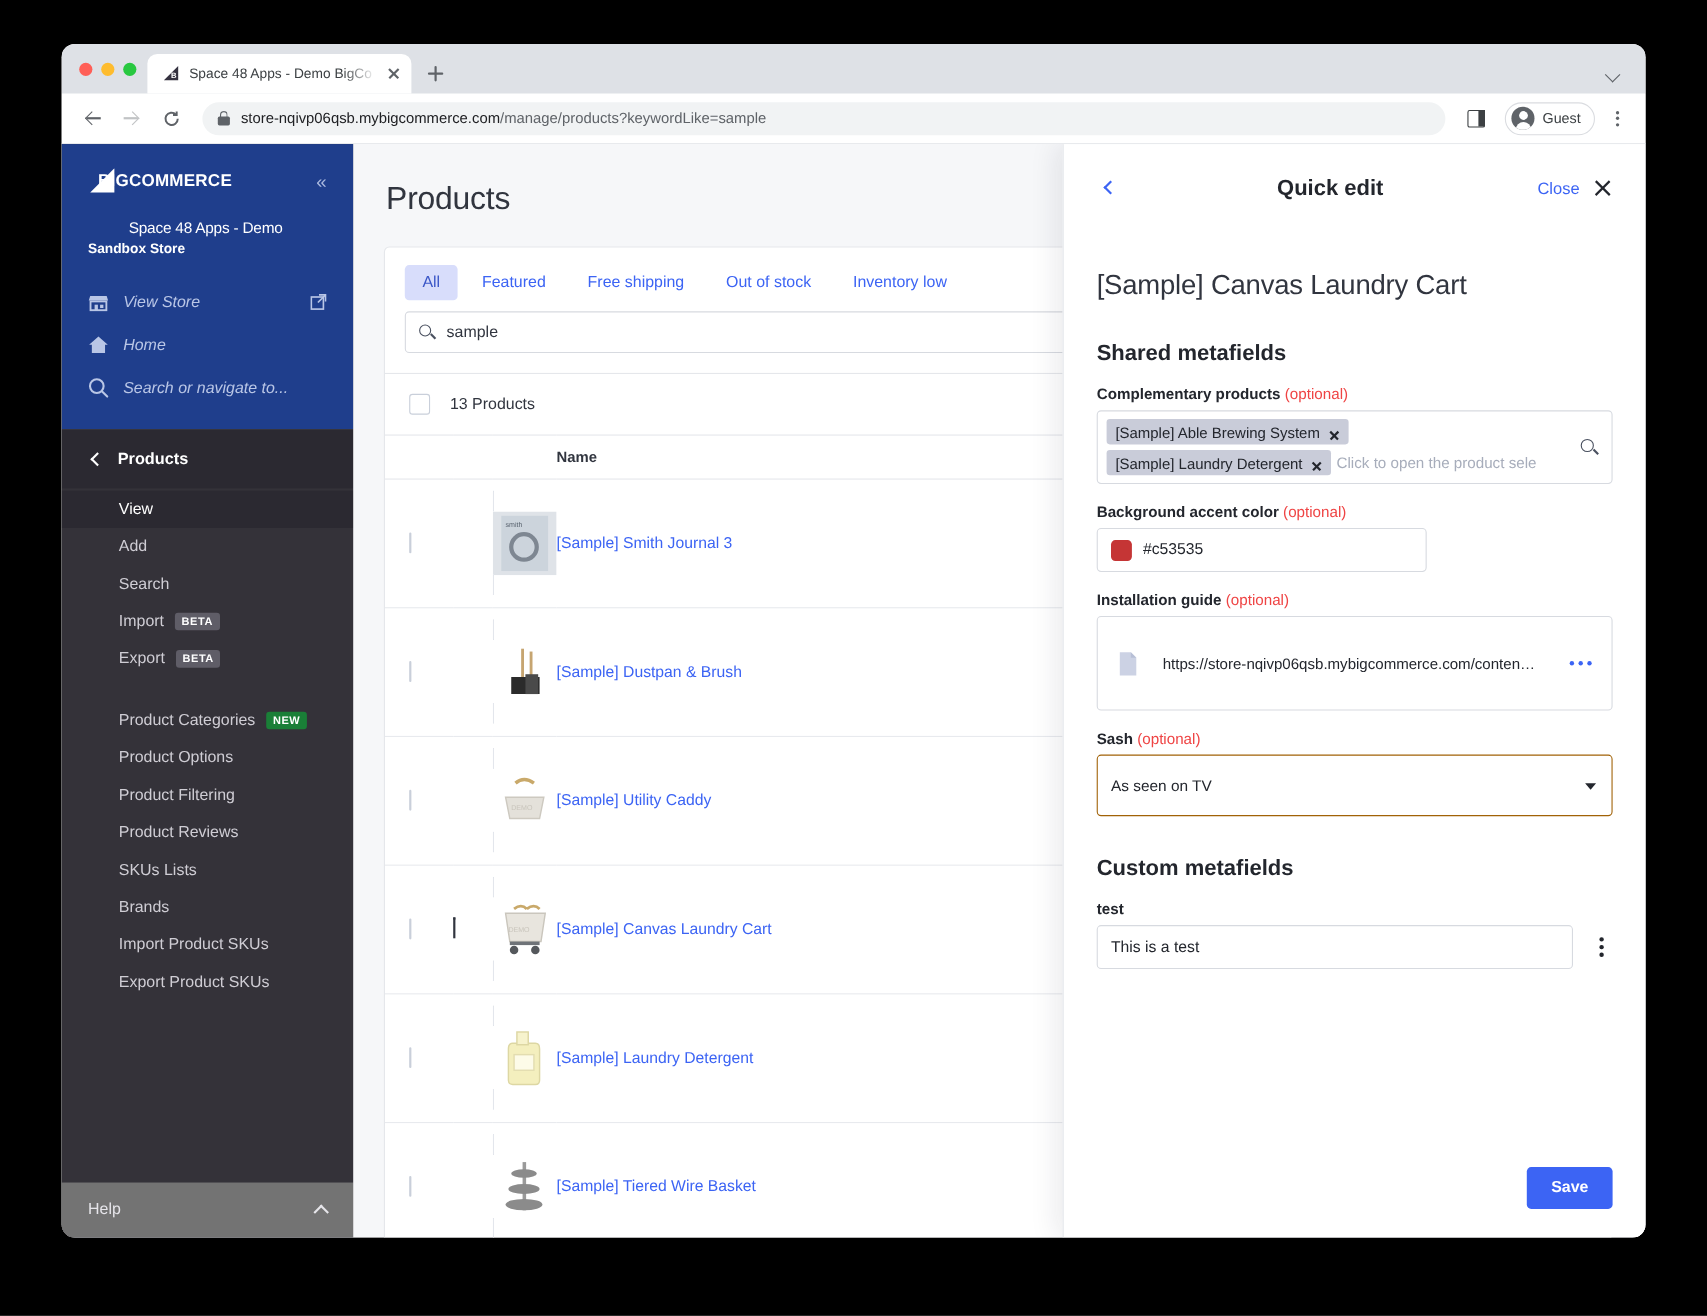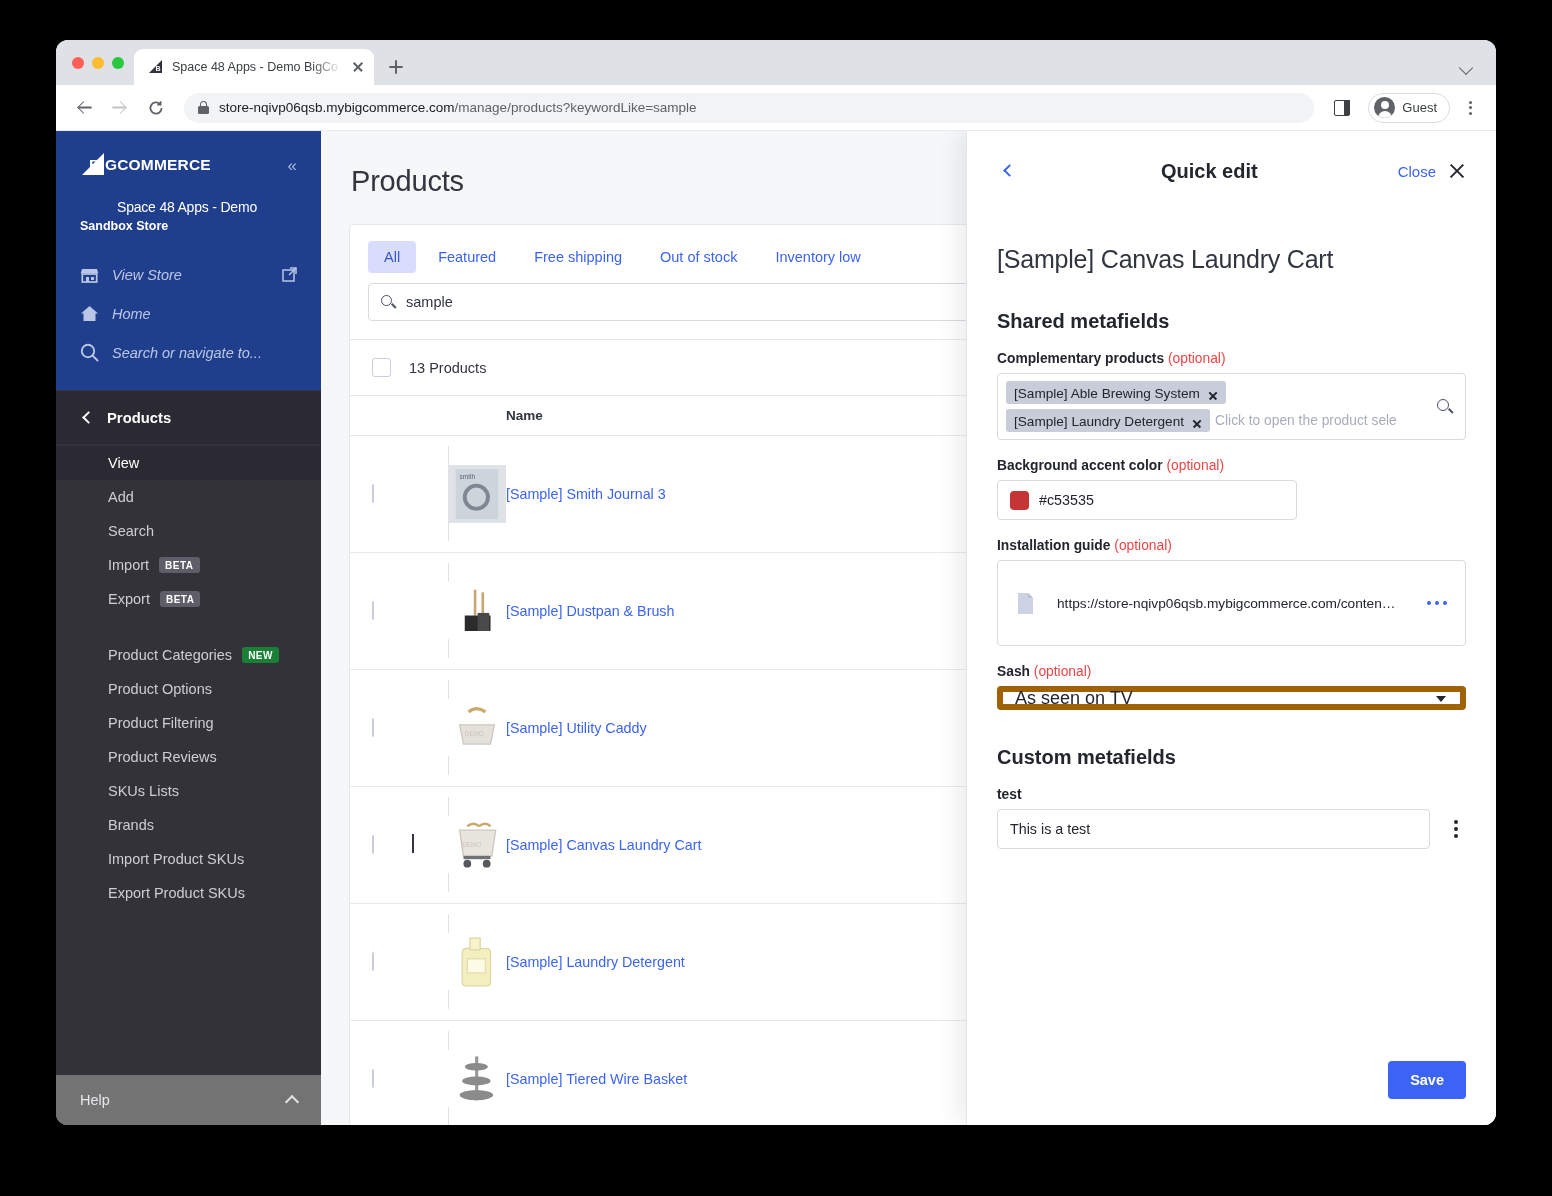--- a/index.html
+++ b/index.html
@@ -340,9 +340,9 @@
   .dots3 i { width: 4.4px; height: 4.4px; border-radius: 50%; background: #3c64f4; }
 
   .sel {
-    height: 24px; border: 6px solid #a16207; border-radius: 4px;
+    height: 56px; border: 1px solid #a16207; border-radius: 4px;
     display: flex; align-items: center; padding: 0 12px;
-    font-size: 18px; color: #23262d; position: relative;
+    font-size: 14px; color: #23262d; position: relative;
   }
   .caret { position: absolute; right: 14px; top: 50%; margin-top: -2px; width: 0; height: 0; border-left: 5px solid transparent; border-right: 5px solid transparent; border-top: 6px solid #23262d; }
 

